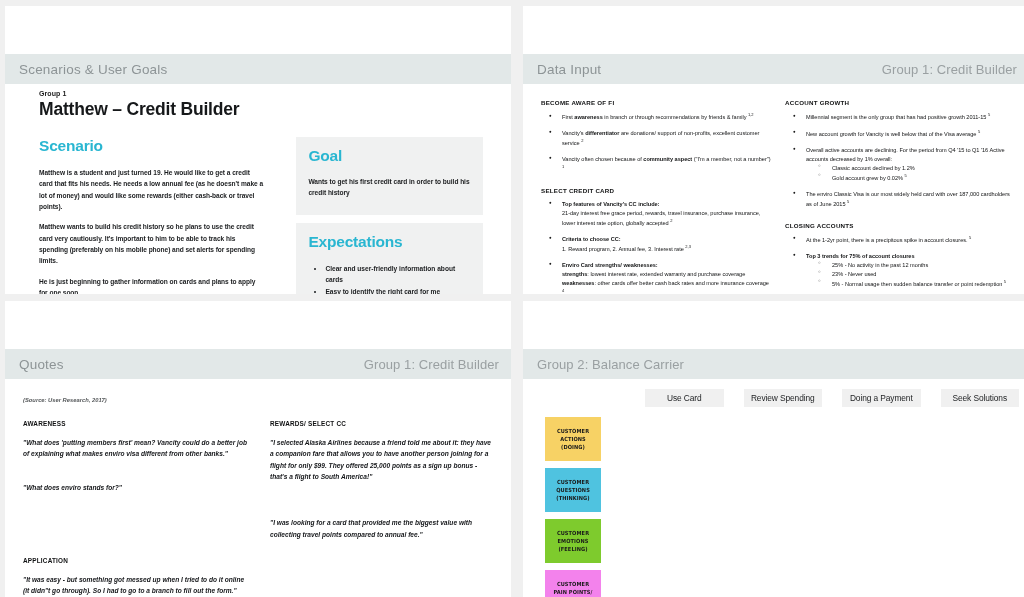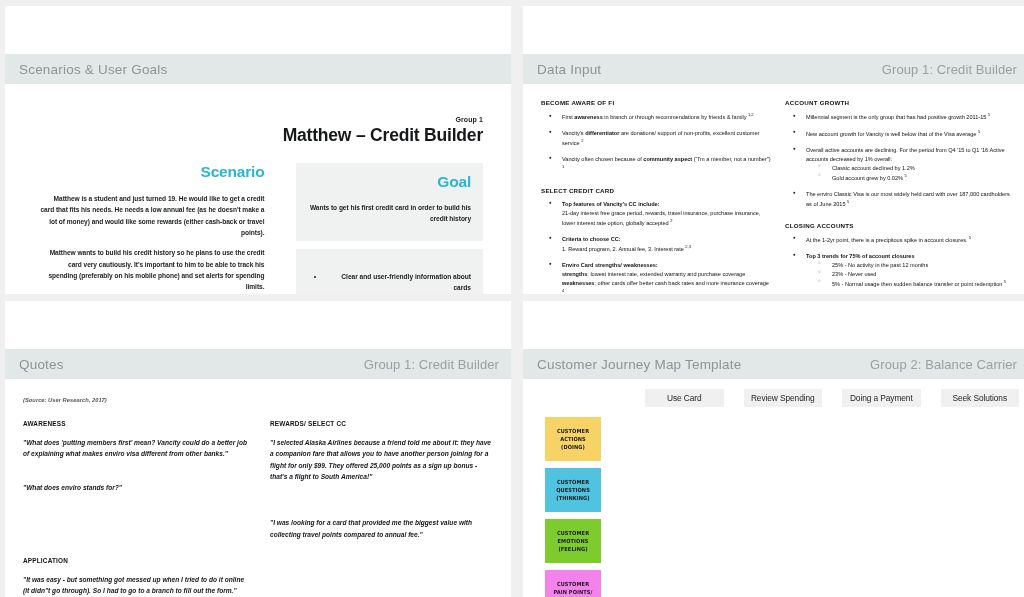--- a/index.html
+++ b/index.html
@@ -48,7 +48,7 @@
   .panel-body { flex: 1 1 auto; overflow: hidden; position: relative; }
 
   
-  .p1-body { padding: 32px 28px 0 34px; text-align: right; }
+  .p1-body { padding: 6px 28px 0 34px; }
   .group-label { font-size: 7px; font-weight: 700; color: #1d1d1d; letter-spacing: .1px; }
   .persona-name {
     font-size: 17.5px; font-weight: 700; color: #16181a;

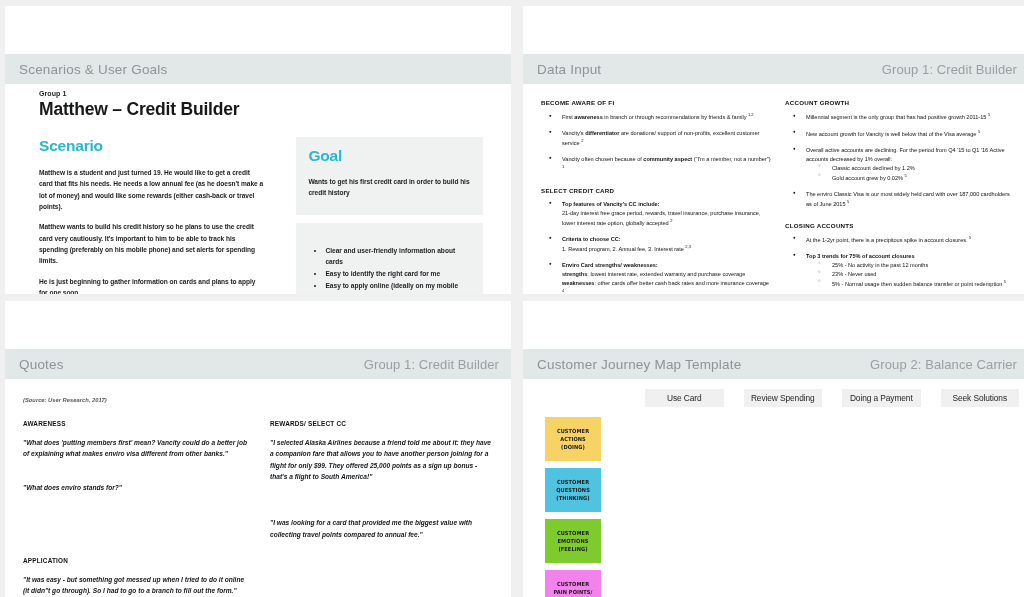--- a/index.html
+++ b/index.html
@@ -170,6 +170,7 @@
             <p class="body-p">Wants to get his first credit card in order to build his credit history</p>
           </div>
           <div class="tint-box">
+            <div class="teal-h">Expectations</div>
             <ul class="exp-list">
               <li>Clear and user-friendly information about cards</li>
               <li>Easy to identify the right card for me</li>

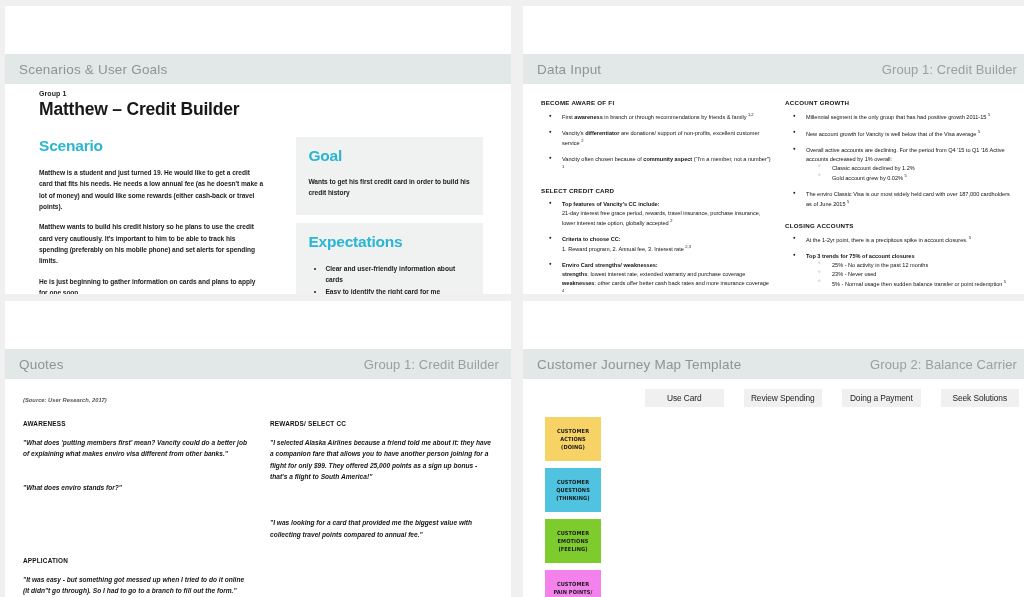--- a/index.html
+++ b/index.html
@@ -258,7 +258,6 @@
 
   <section class="panel">
     <div class="panel-header">
-      <span class="panel-title">Customer Journey Map Template</span>
       <span class="panel-group">Group 2: Balance Carrier</span>
     </div>
     <div class="panel-body p4-body">

